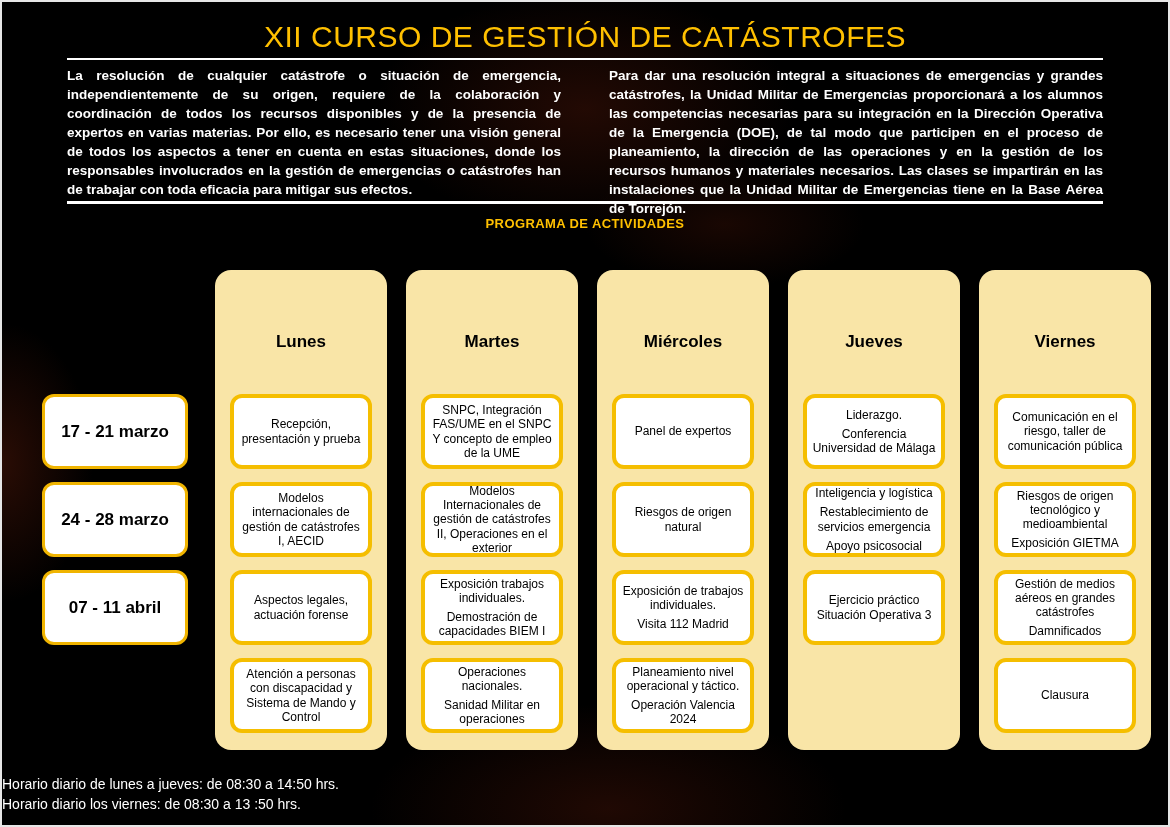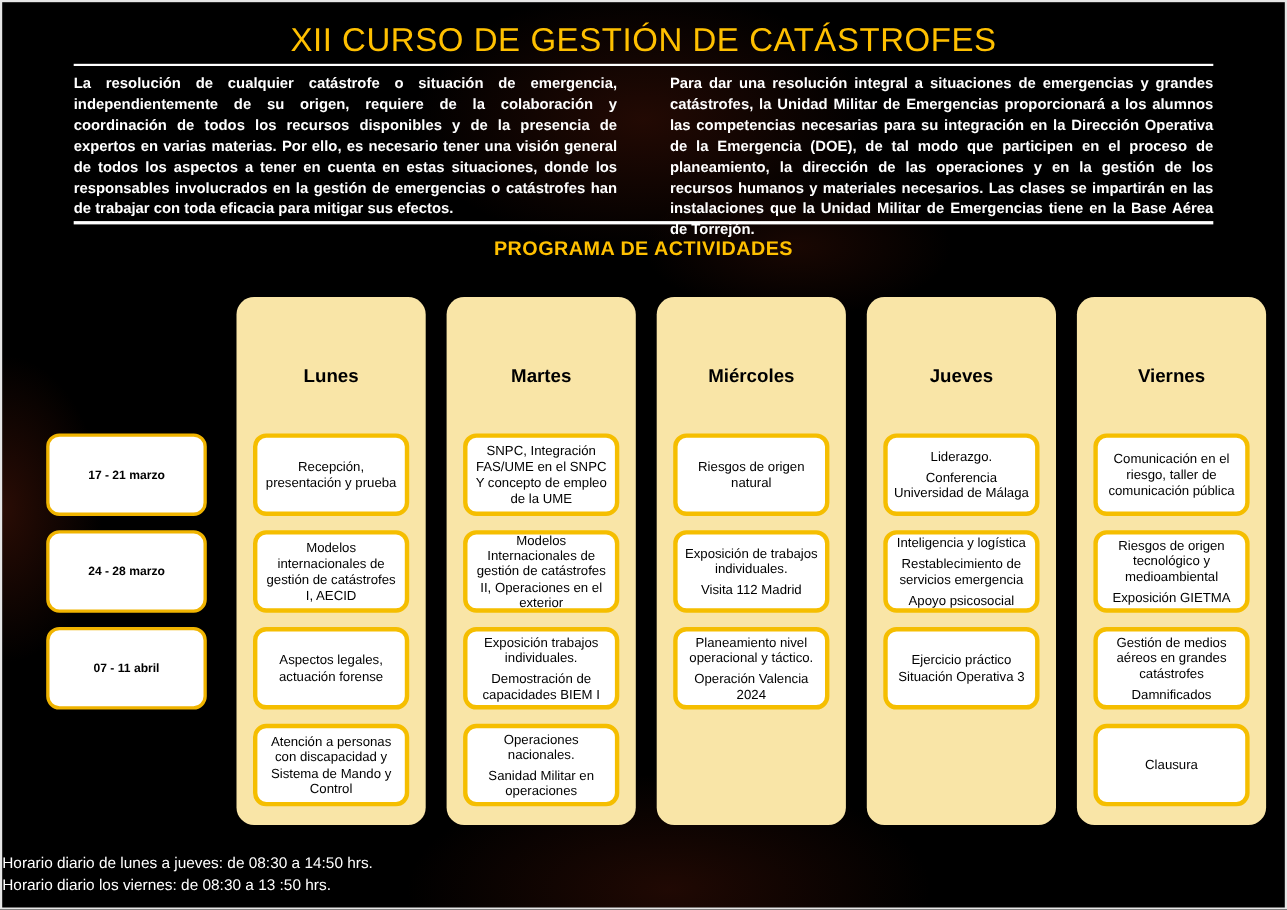--- a/index.html
+++ b/index.html
@@ -39,7 +39,7 @@
   .prog-heading{
     position:absolute;top:214px;left:0;width:100%;
     text-align:center;
-    font-size:18px;font-weight:bold;letter-spacing:.4px;
+    font-size:13px;font-weight:bold;letter-spacing:.4px;
     color:#FFC000;
   }
   .date-rail{

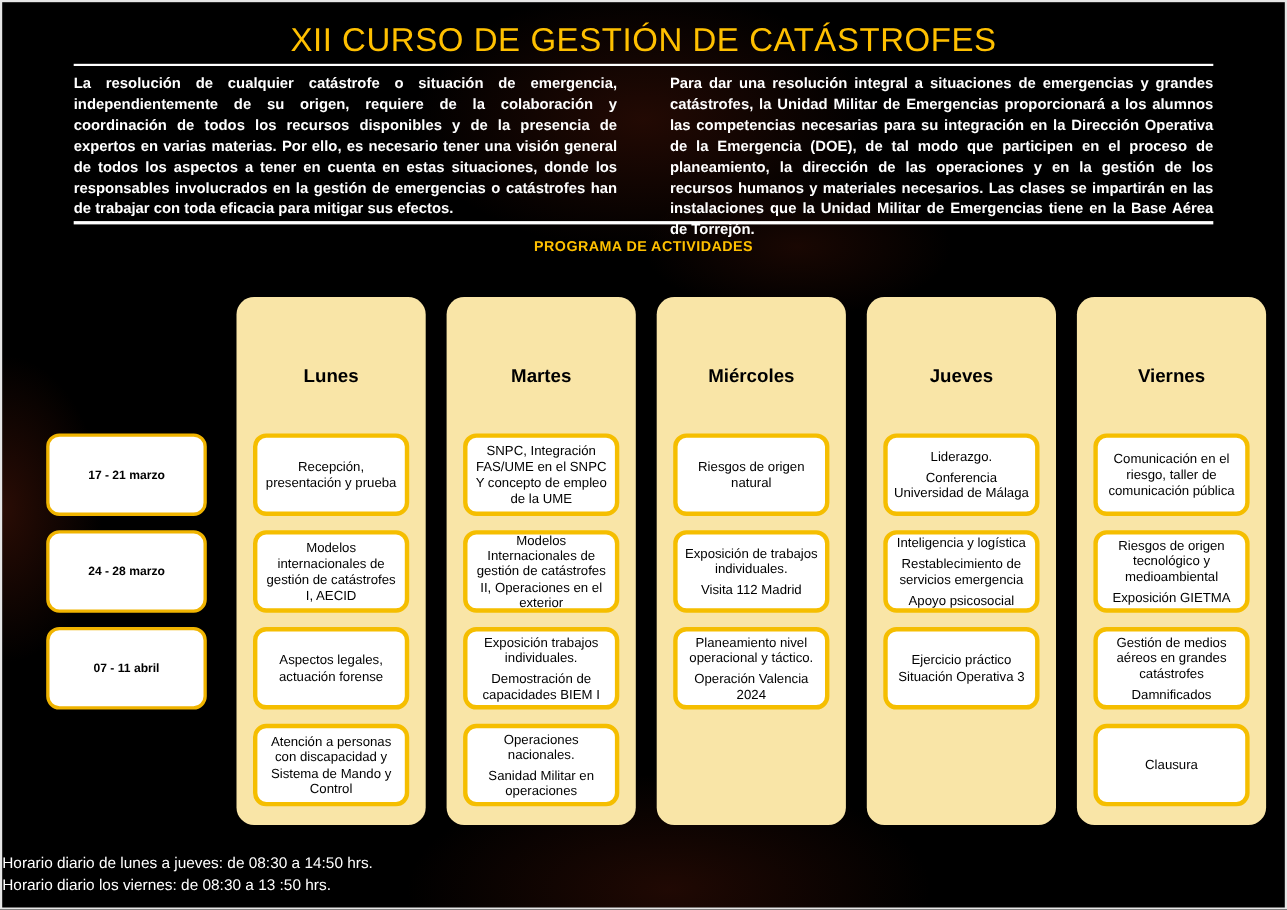--- a/index.html
+++ b/index.html
@@ -50,7 +50,7 @@
     height:75px;box-sizing:border-box;
     background:#fff;border:3px solid #F0B400;border-radius:12px;
     display:flex;align-items:center;justify-content:center;
-    font-size:11px;font-weight:bold;color:#000;
+    font-size:17px;font-weight:bold;color:#000;
     text-align:center;padding:0 4px;
   }
   .days{

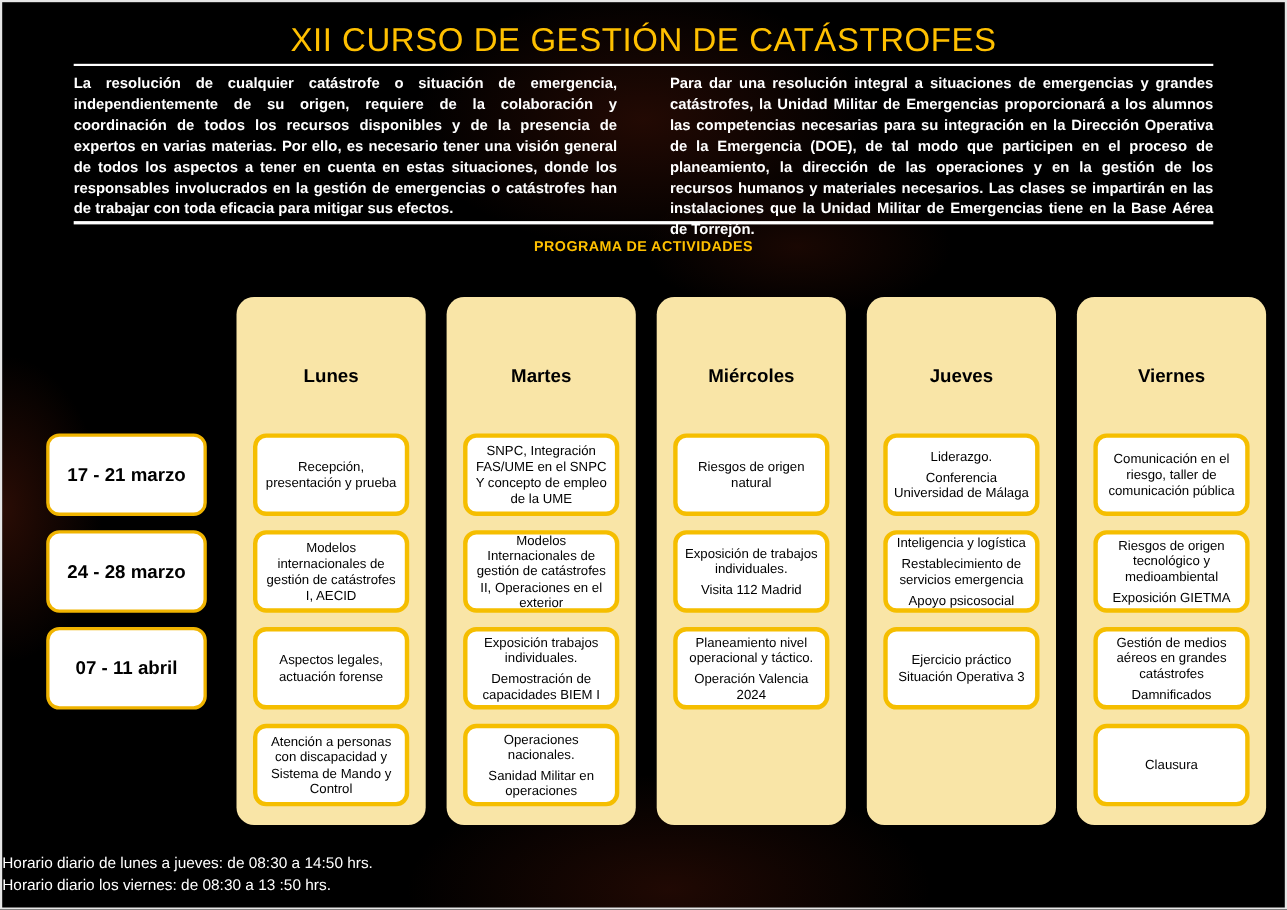--- a/index.html
+++ b/index.html
@@ -151,6 +151,9 @@
       <div class="day-header">Miércoles</div>
       <div class="cells">
         <div class="cell">
+          <p>Panel de expertos</p>
+        </div>
+        <div class="cell">
           <p>Riesgos de origen natural</p>
         </div>
         <div class="cell">

